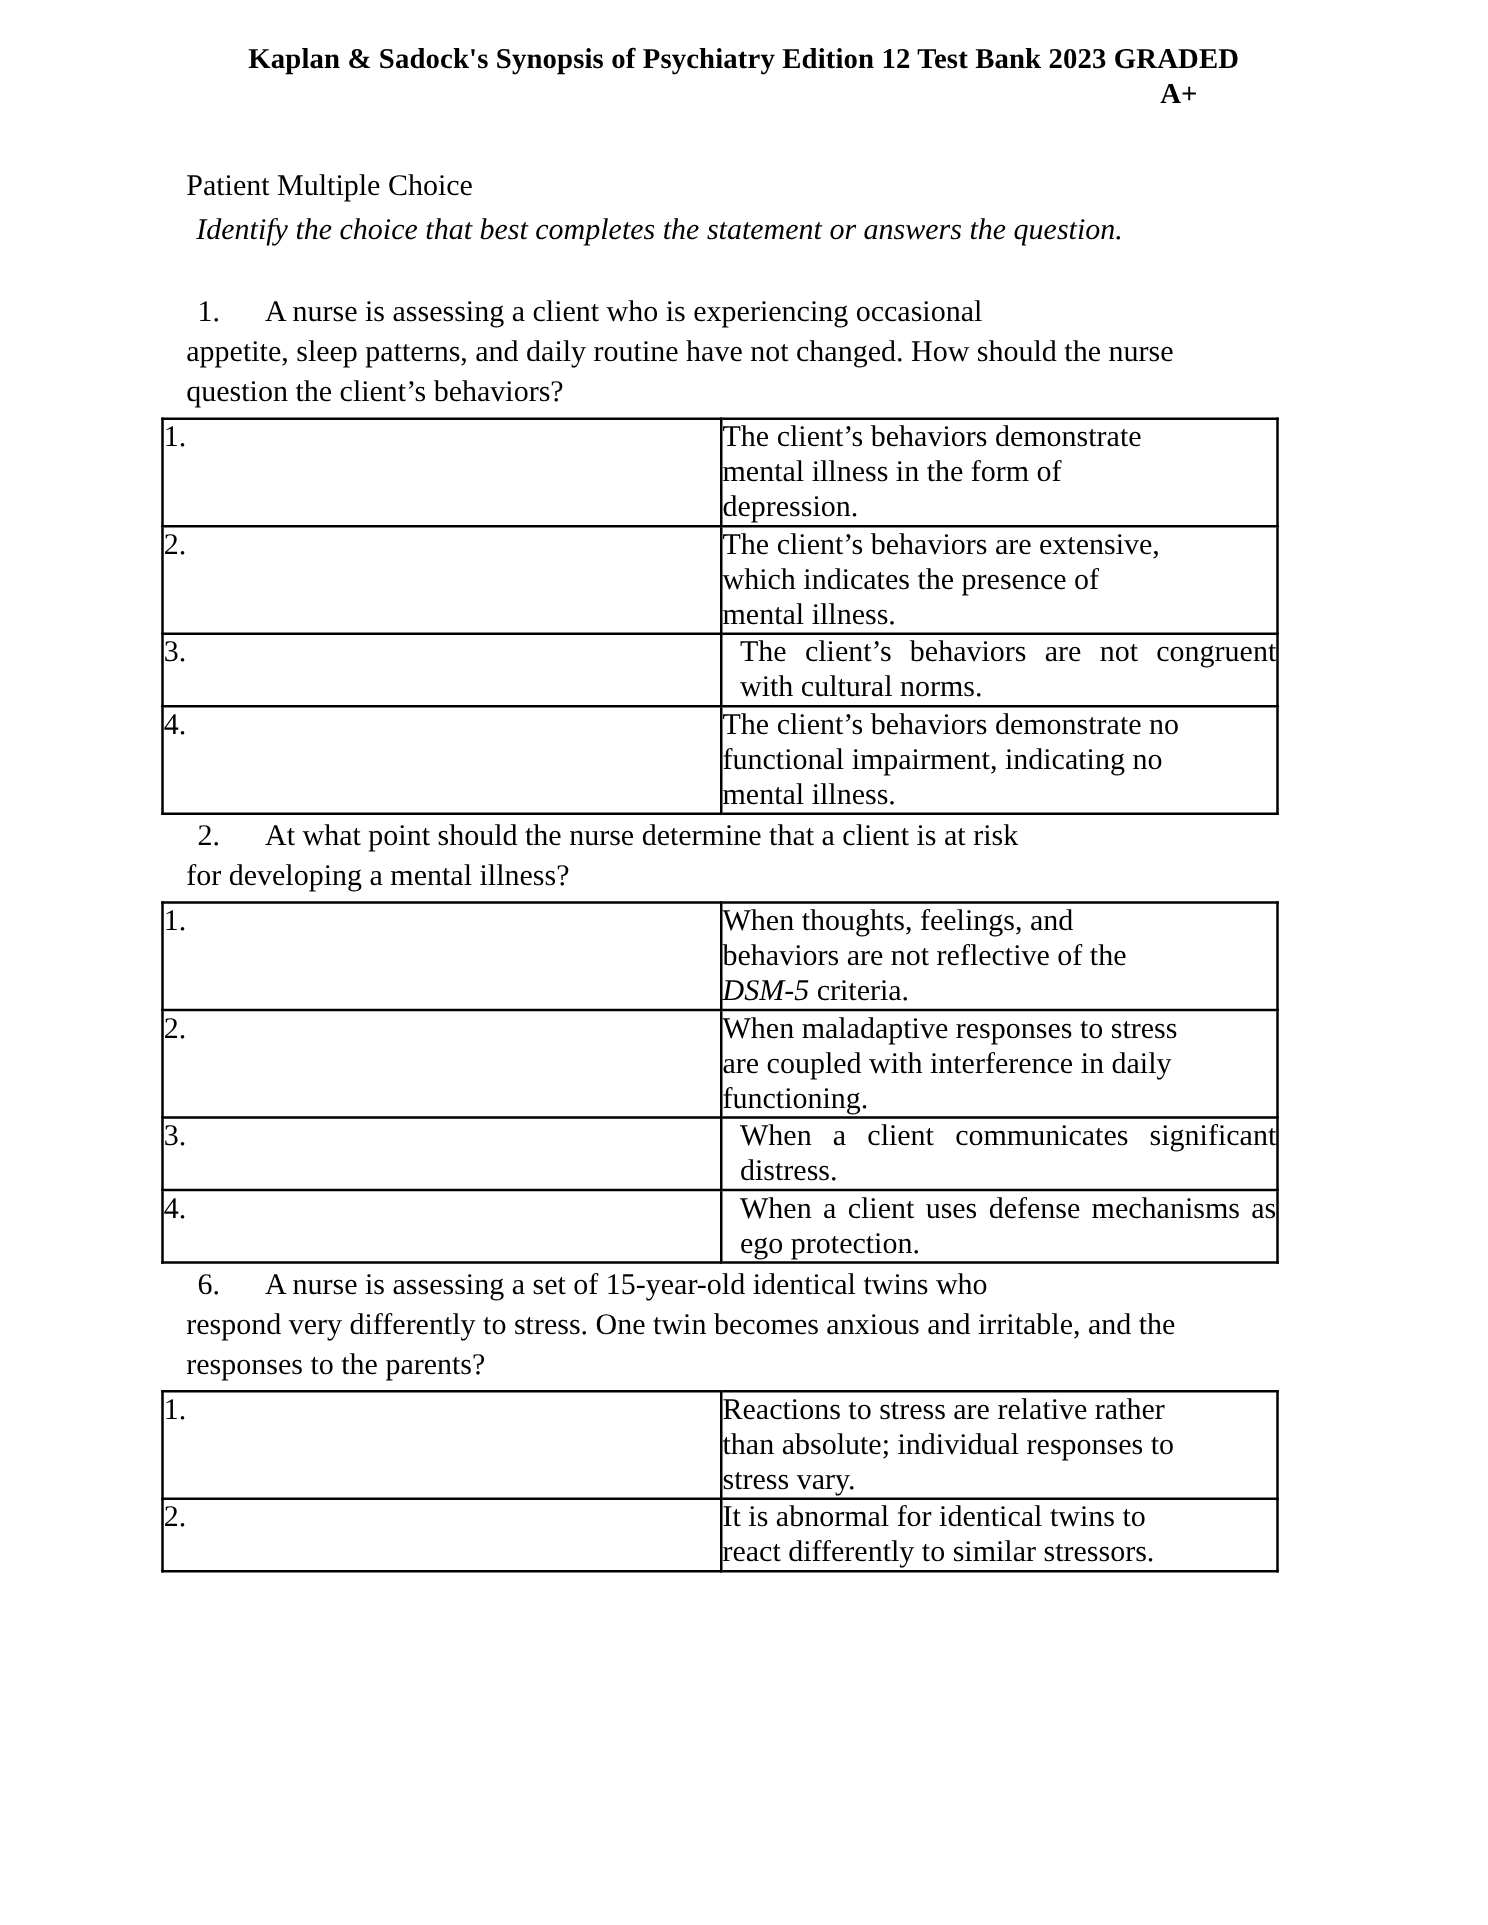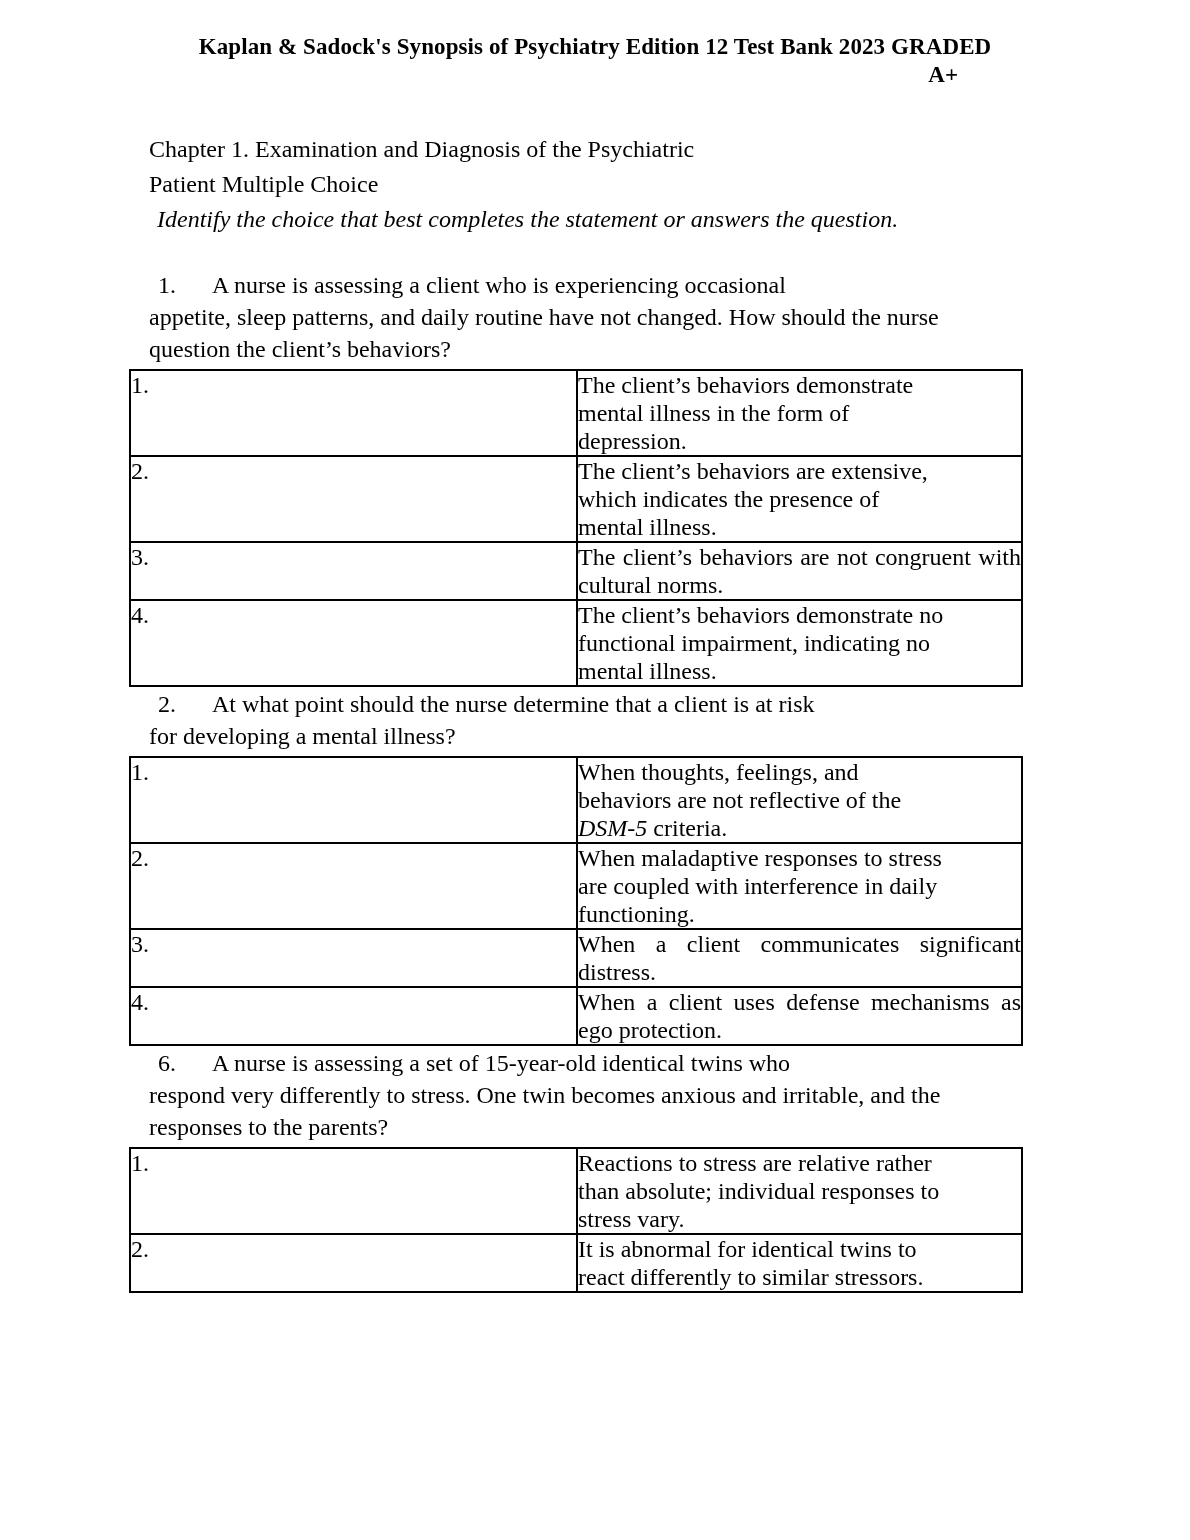--- a/index.html
+++ b/index.html
@@ -158,7 +158,6 @@
   <div class="content">
 
     <div>
-      <div class="chapter-line">Chapter 1. Examination and Diagnosis of the Psychiatric</div>
       <div class="section-line">Patient Multiple Choice</div>
       <div class="instruction-line">Identify the choice that best completes the statement or answers the question.</div>
     </div>

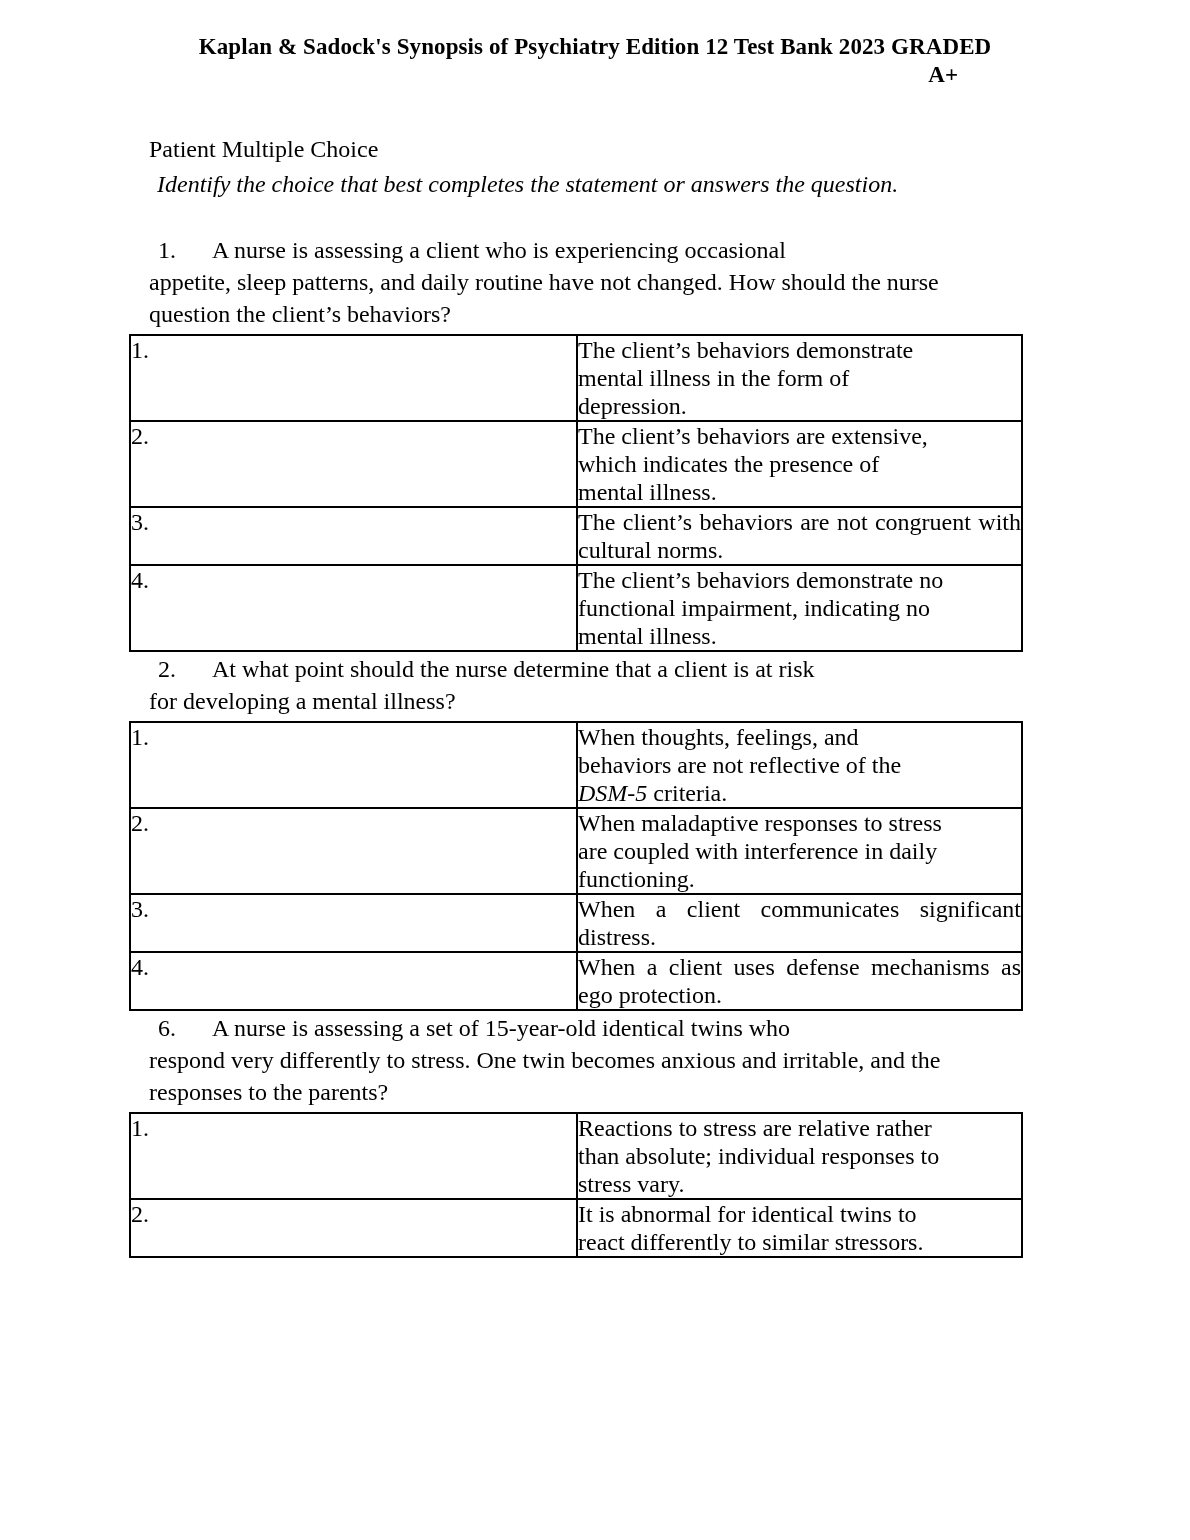--- a/index.html
+++ b/index.html
@@ -133,6 +133,7 @@
     white-space: normal;
     text-align: justify;
     text-align-last: left;
+    padding-left: 14px;
   }
   .opt-text i { font-style: italic; }
 

